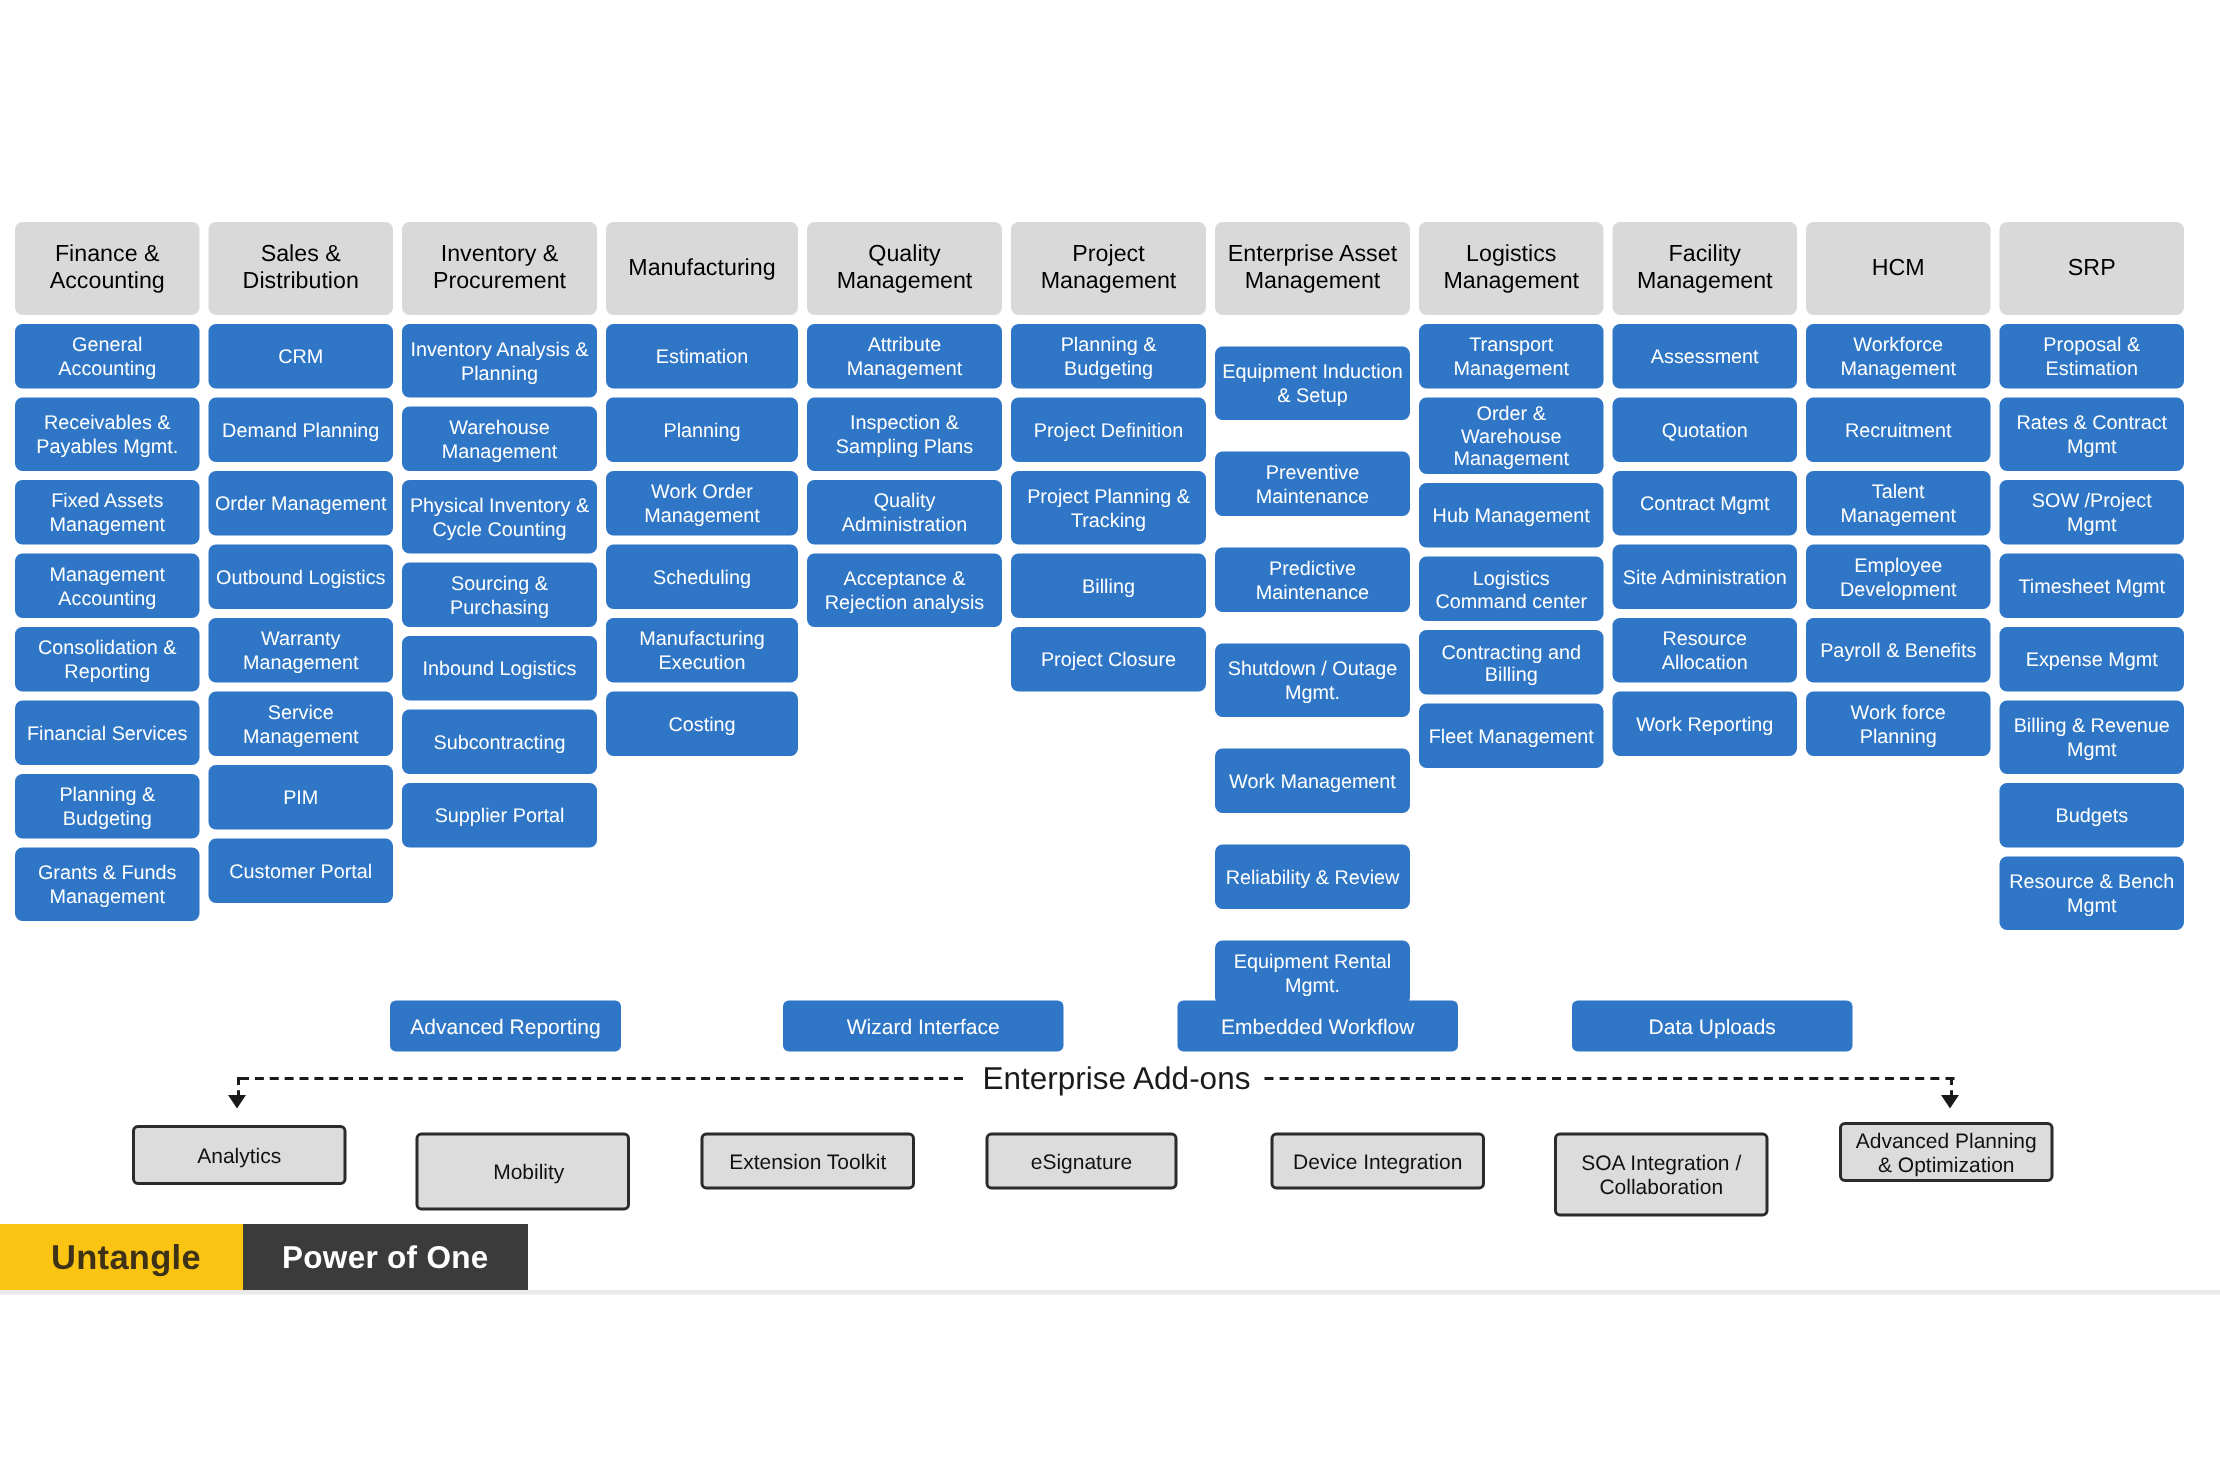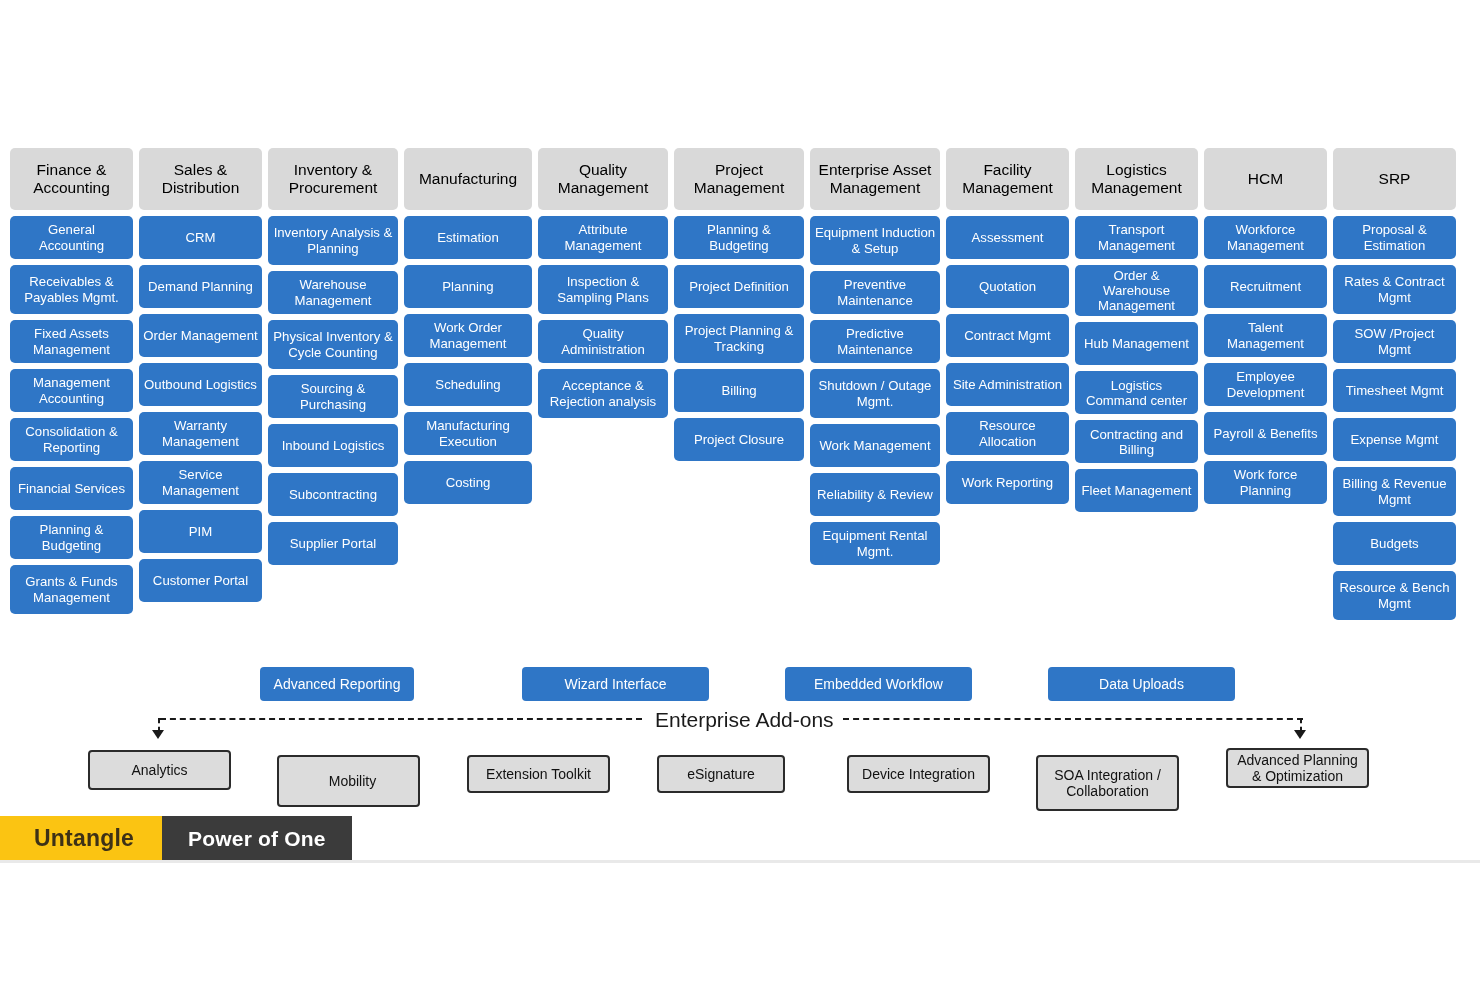--- a/index.html
+++ b/index.html
@@ -208,7 +208,7 @@
         <div class="cell">Billing</div>
         <div class="cell">Project Closure</div>
       </div>
-      <div class="col" style="width: 136px;">
+      <div class="col" style="width: 136px; gap: 15px;">
         <div class="col-head">Enterprise Asset Management</div>
         <div class="cell tall">Equipment Induction &amp; Setup</div>
         <div class="cell">Preventive Maintenance</div>

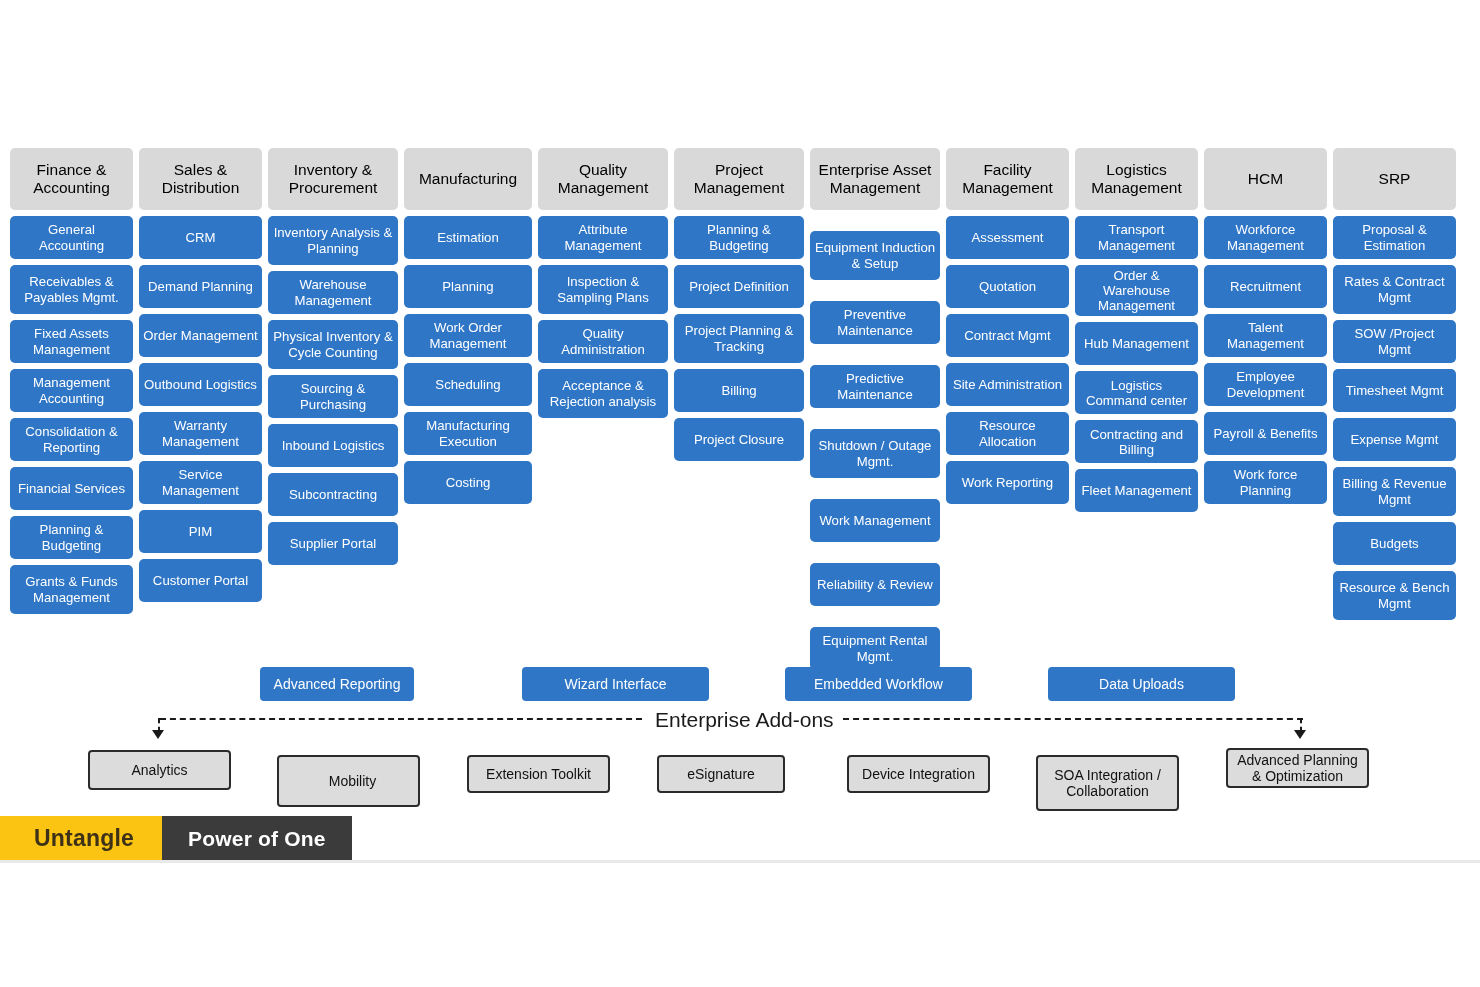--- a/index.html
+++ b/index.html
@@ -219,6 +219,15 @@
         <div class="cell">Equipment Rental Mgmt.</div>
       </div>
       <div class="col" style="width: 129px;">
+        <div class="col-head">Logistics Management</div>
+        <div class="cell">Transport Management</div>
+        <div class="cell tall">Order &amp; Warehouse Management</div>
+        <div class="cell">Hub Management</div>
+        <div class="cell">Logistics Command center</div>
+        <div class="cell">Contracting and Billing</div>
+        <div class="cell">Fleet Management</div>
+      </div>
+      <div class="col" style="width: 129px;">
         <div class="col-head">Facility Management</div>
         <div class="cell">Assessment</div>
         <div class="cell">Quotation</div>
@@ -226,15 +235,6 @@
         <div class="cell">Site Administration</div>
         <div class="cell">Resource Allocation</div>
         <div class="cell">Work Reporting</div>
-      </div>
-      <div class="col" style="width: 129px;">
-        <div class="col-head">Logistics Management</div>
-        <div class="cell">Transport Management</div>
-        <div class="cell tall">Order &amp; Warehouse Management</div>
-        <div class="cell">Hub Management</div>
-        <div class="cell">Logistics Command center</div>
-        <div class="cell">Contracting and Billing</div>
-        <div class="cell">Fleet Management</div>
       </div>
       <div class="col" style="width: 129px;">
         <div class="col-head">HCM</div>

